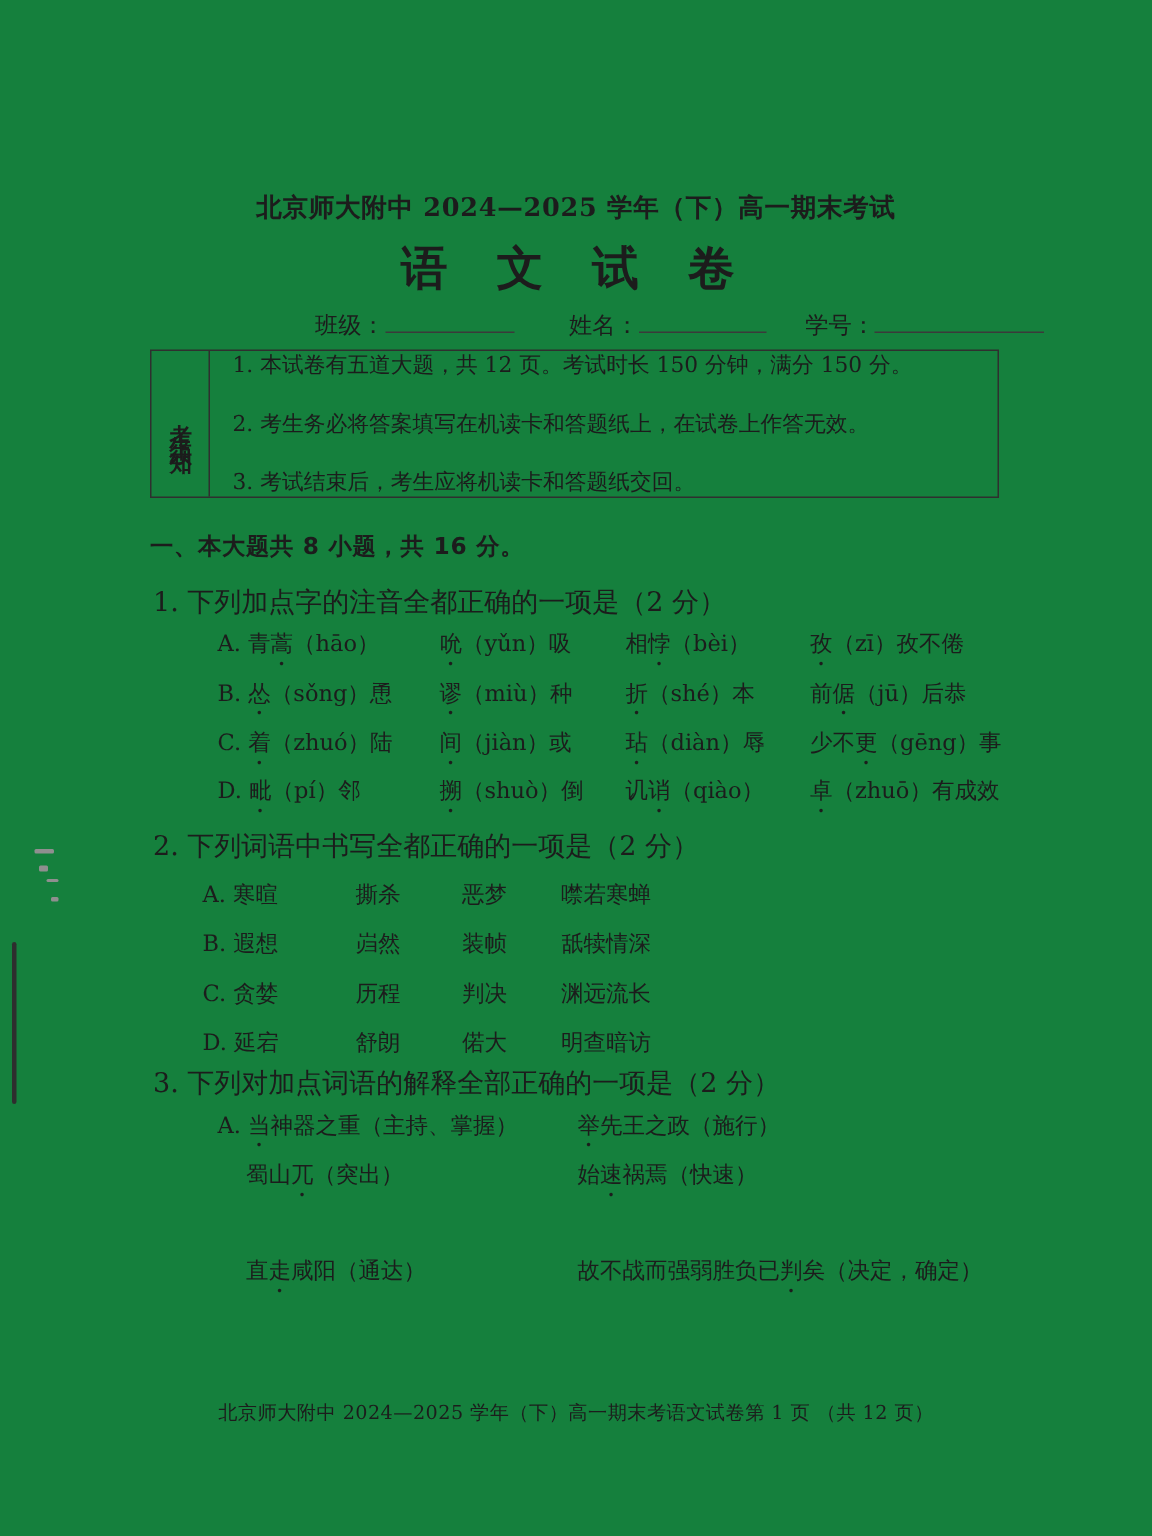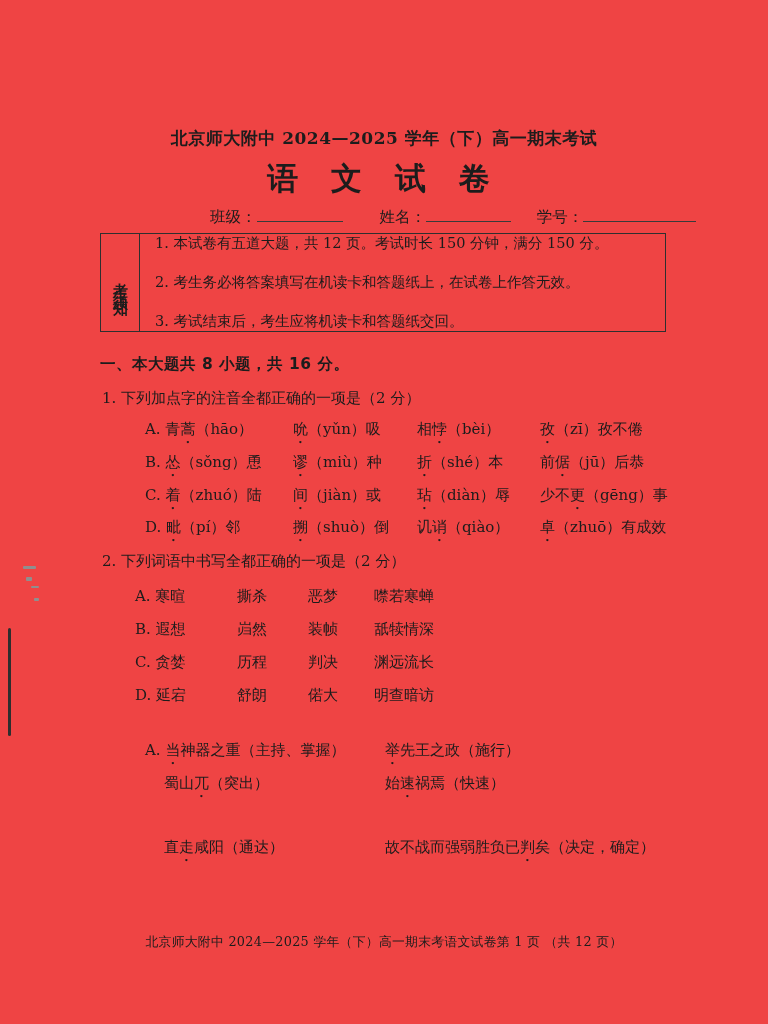--- a/index.html
+++ b/index.html
@@ -4,7 +4,7 @@
 <style>
   html,body{margin:0;padding:0;background:#ffffff;}
   .page{
-    position:relative;width:768px;height:1024px;background:#ef4444;
+    position:relative;width:768px;height:1024px;background:#15803d;
     font-family:"DejaVu Serif","Liberation Serif",serif;color:#1c1c1c;
     overflow:hidden;
   }

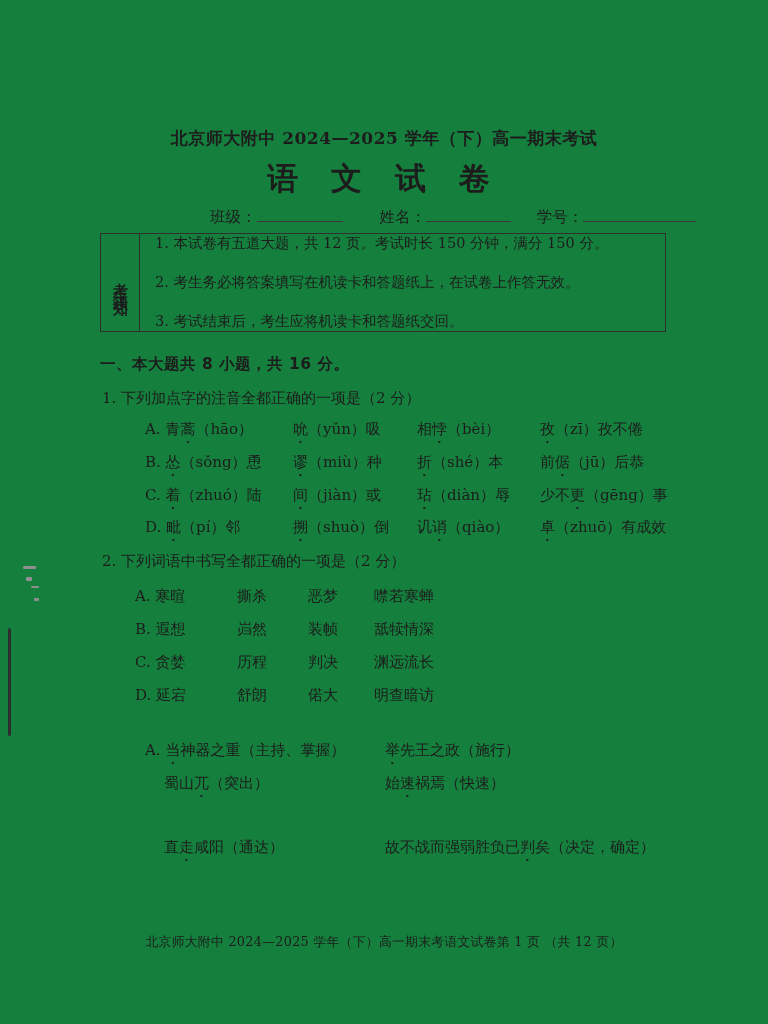--- a/index.html
+++ b/index.html
@@ -20,7 +20,7 @@
   .nitems{flex:1;display:flex;flex-direction:column;justify-content:space-between;padding-left:15px;font-size:14.5px;}
   .nitem{white-space:nowrap;}
   .sec{left:100px;top:354px;font-family:"DejaVu Sans","Liberation Sans",sans-serif;font-weight:700;font-size:15.5px;letter-spacing:0.5px;}
-  .stem{left:102px;font-size:15px;white-space:nowrap;}
+  .stem{left:102px;font-size:18px;white-space:nowrap;}
   .opt-row{position:absolute;font-size:15px;white-space:nowrap;line-height:21px;}
   .q1-row{left:145px;}
   .q1-row .c1{display:inline-block;width:148px;}

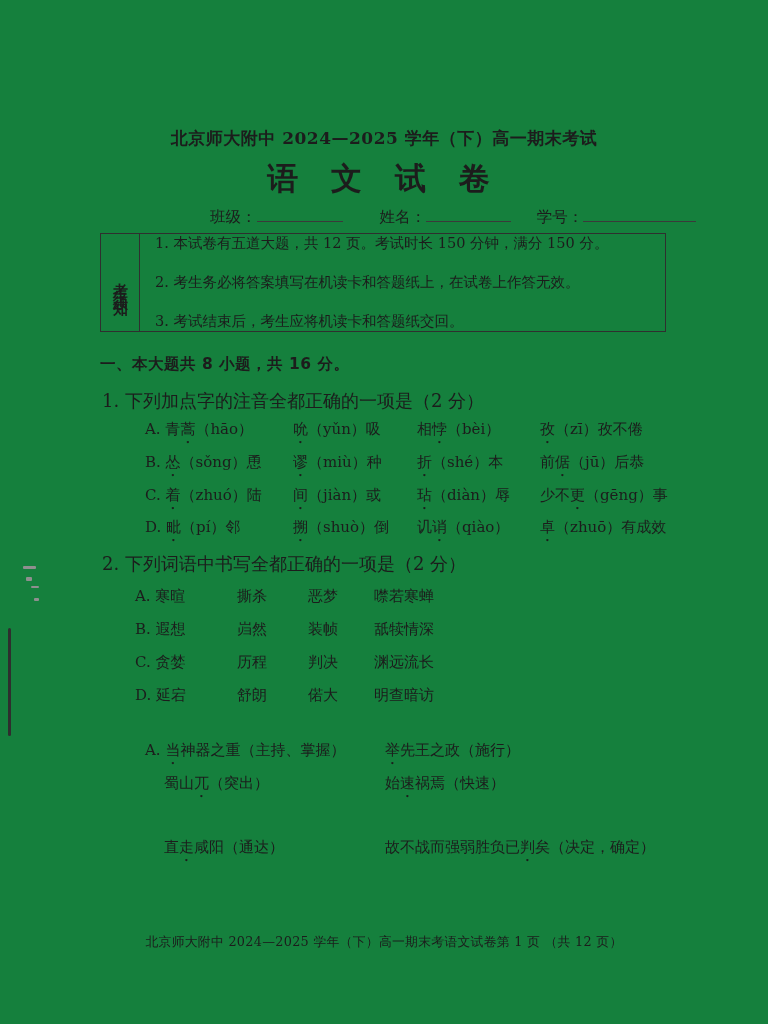--- a/index.html
+++ b/index.html
@@ -100,6 +100,7 @@
     <span class="c1">D. 延宕</span><span class="c2">舒朗</span><span class="c3">偌大</span><span class="c4">明查暗访</span>
   </div>
 
+  <div class="abs stem" style="top:710px;">3. 下列对加点词语的解释全部正确的一项是（2 分）</div>
   <div class="opt-row q3-row" style="top:740px;">
     <span class="c1">A. <span class="em">当</span>神器之重（主持、掌握）</span><span class="c2"><span class="em">举</span>先王之政（施行）</span>
   </div>

